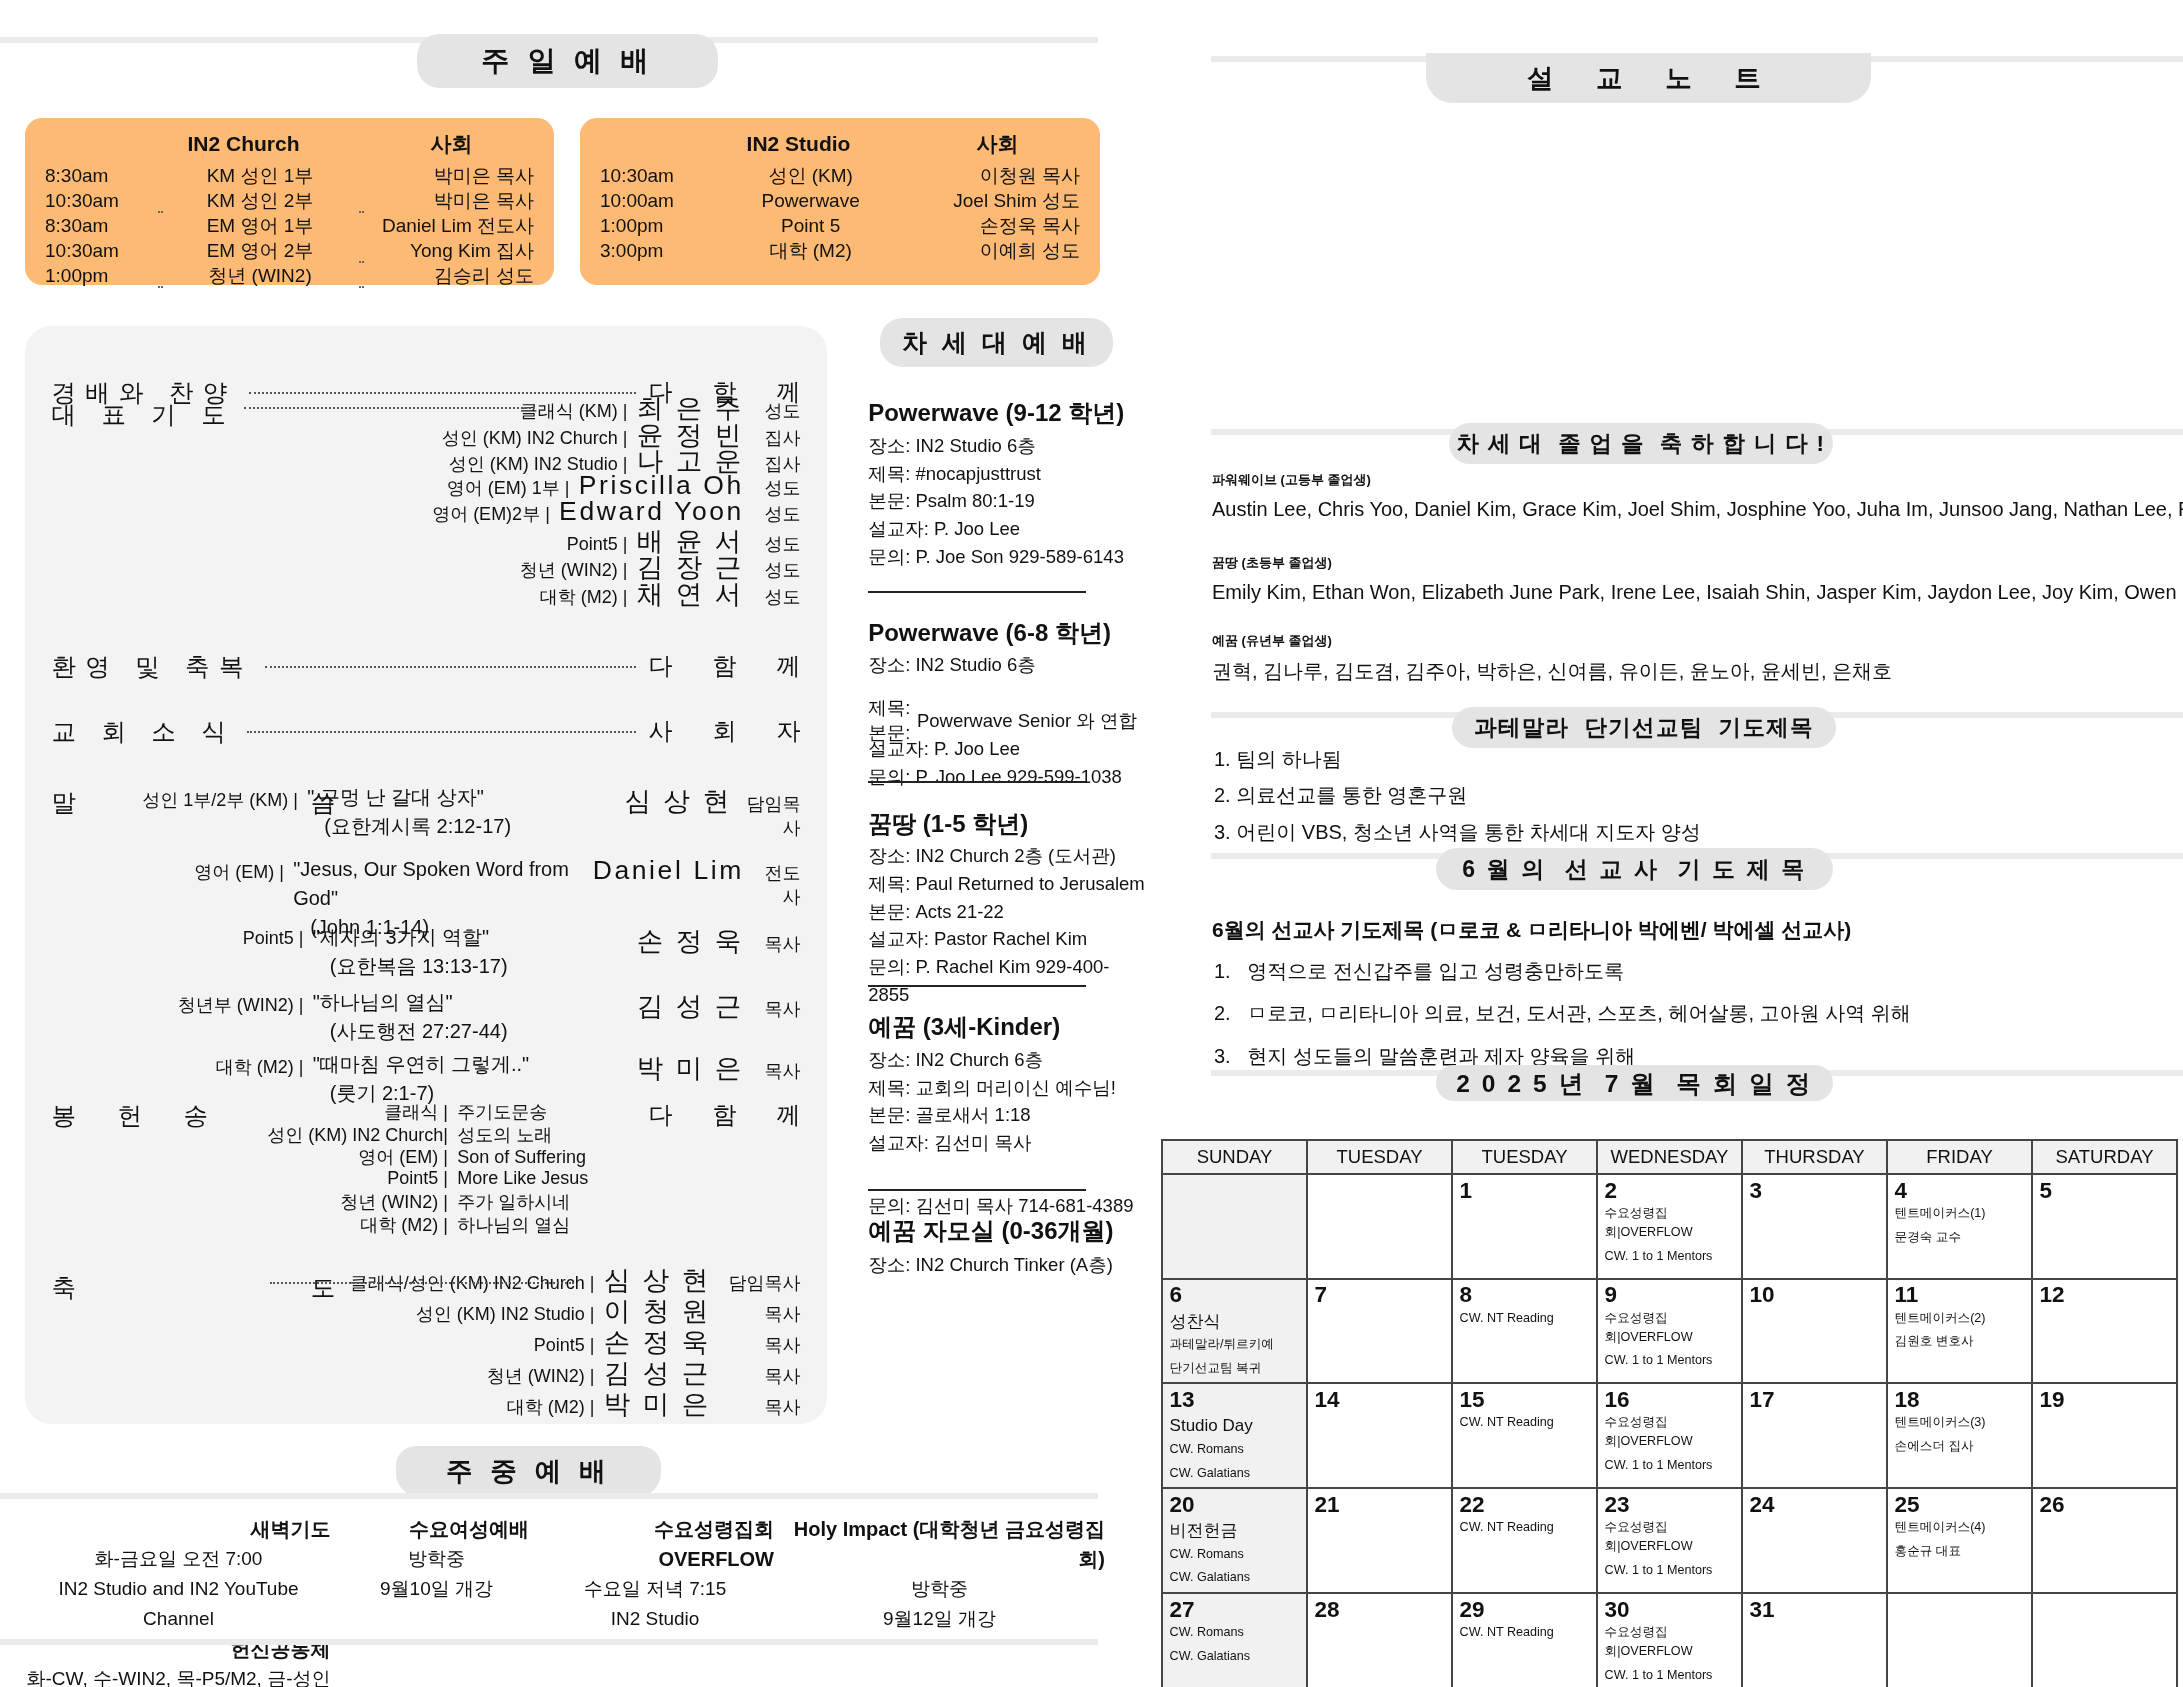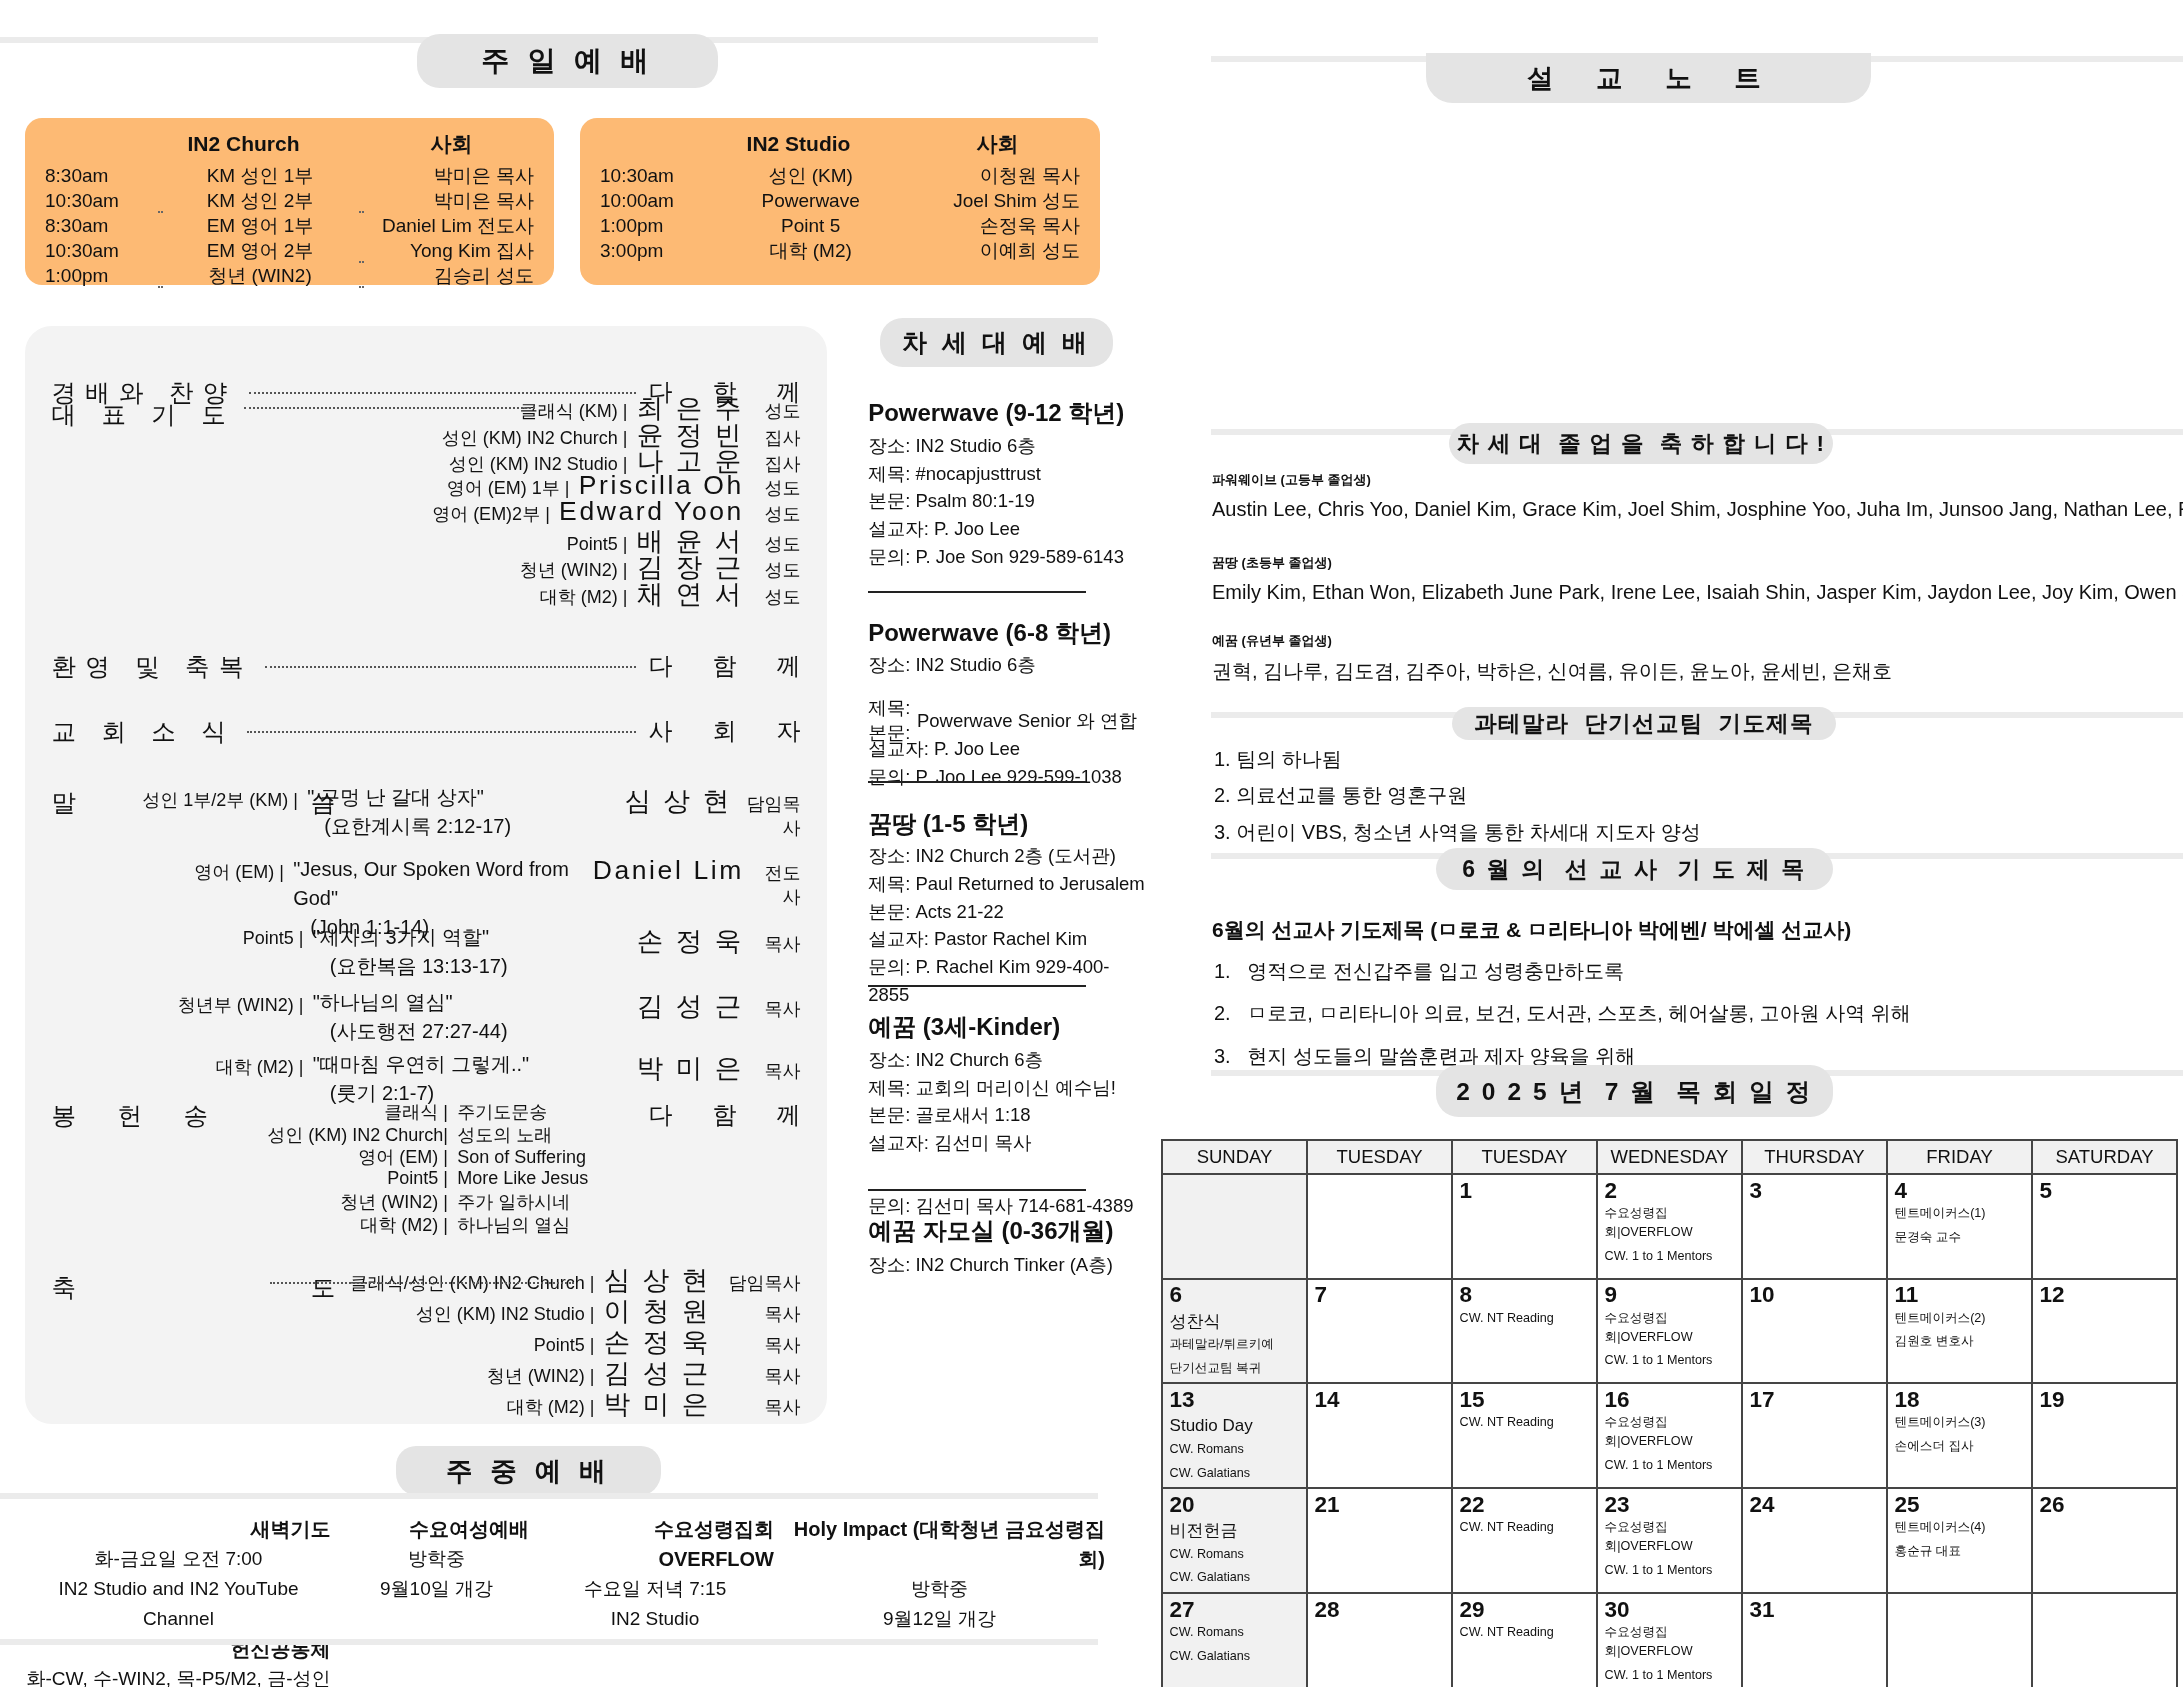--- a/index.html
+++ b/index.html
@@ -423,7 +423,7 @@
   <div class="rnames" style="left:1212px;top:658px;">권혁, 김나루, 김도겸, 김주아, 박하은, 신여름, 유이든, 윤노아, 윤세빈, 은채호</div>
 
   <div class="hline" style="left:1211px;top:712px;width:973px;"></div>
-  <div class="badge" style="left:1452px;top:707px;width:384px;height:33px;font-size:22.5px;letter-spacing:1.3px;"><span>과테말라  단기선교팀  기도제목</span></div>
+  <div class="badge" style="left:1452px;top:707px;width:384px;height:41px;font-size:22.5px;letter-spacing:1.3px;"><span>과테말라  단기선교팀  기도제목</span></div>
   <div class="numitem" style="left:1214px;top:746px;">1. 팀의 하나됨</div>
   <div class="numitem" style="left:1214px;top:782px;">2. 의료선교를 통한 영혼구원</div>
   <div class="numitem" style="left:1214px;top:819px;">3. 어린이 VBS, 청소년 사역을 통한 차세대 지도자 양성</div>

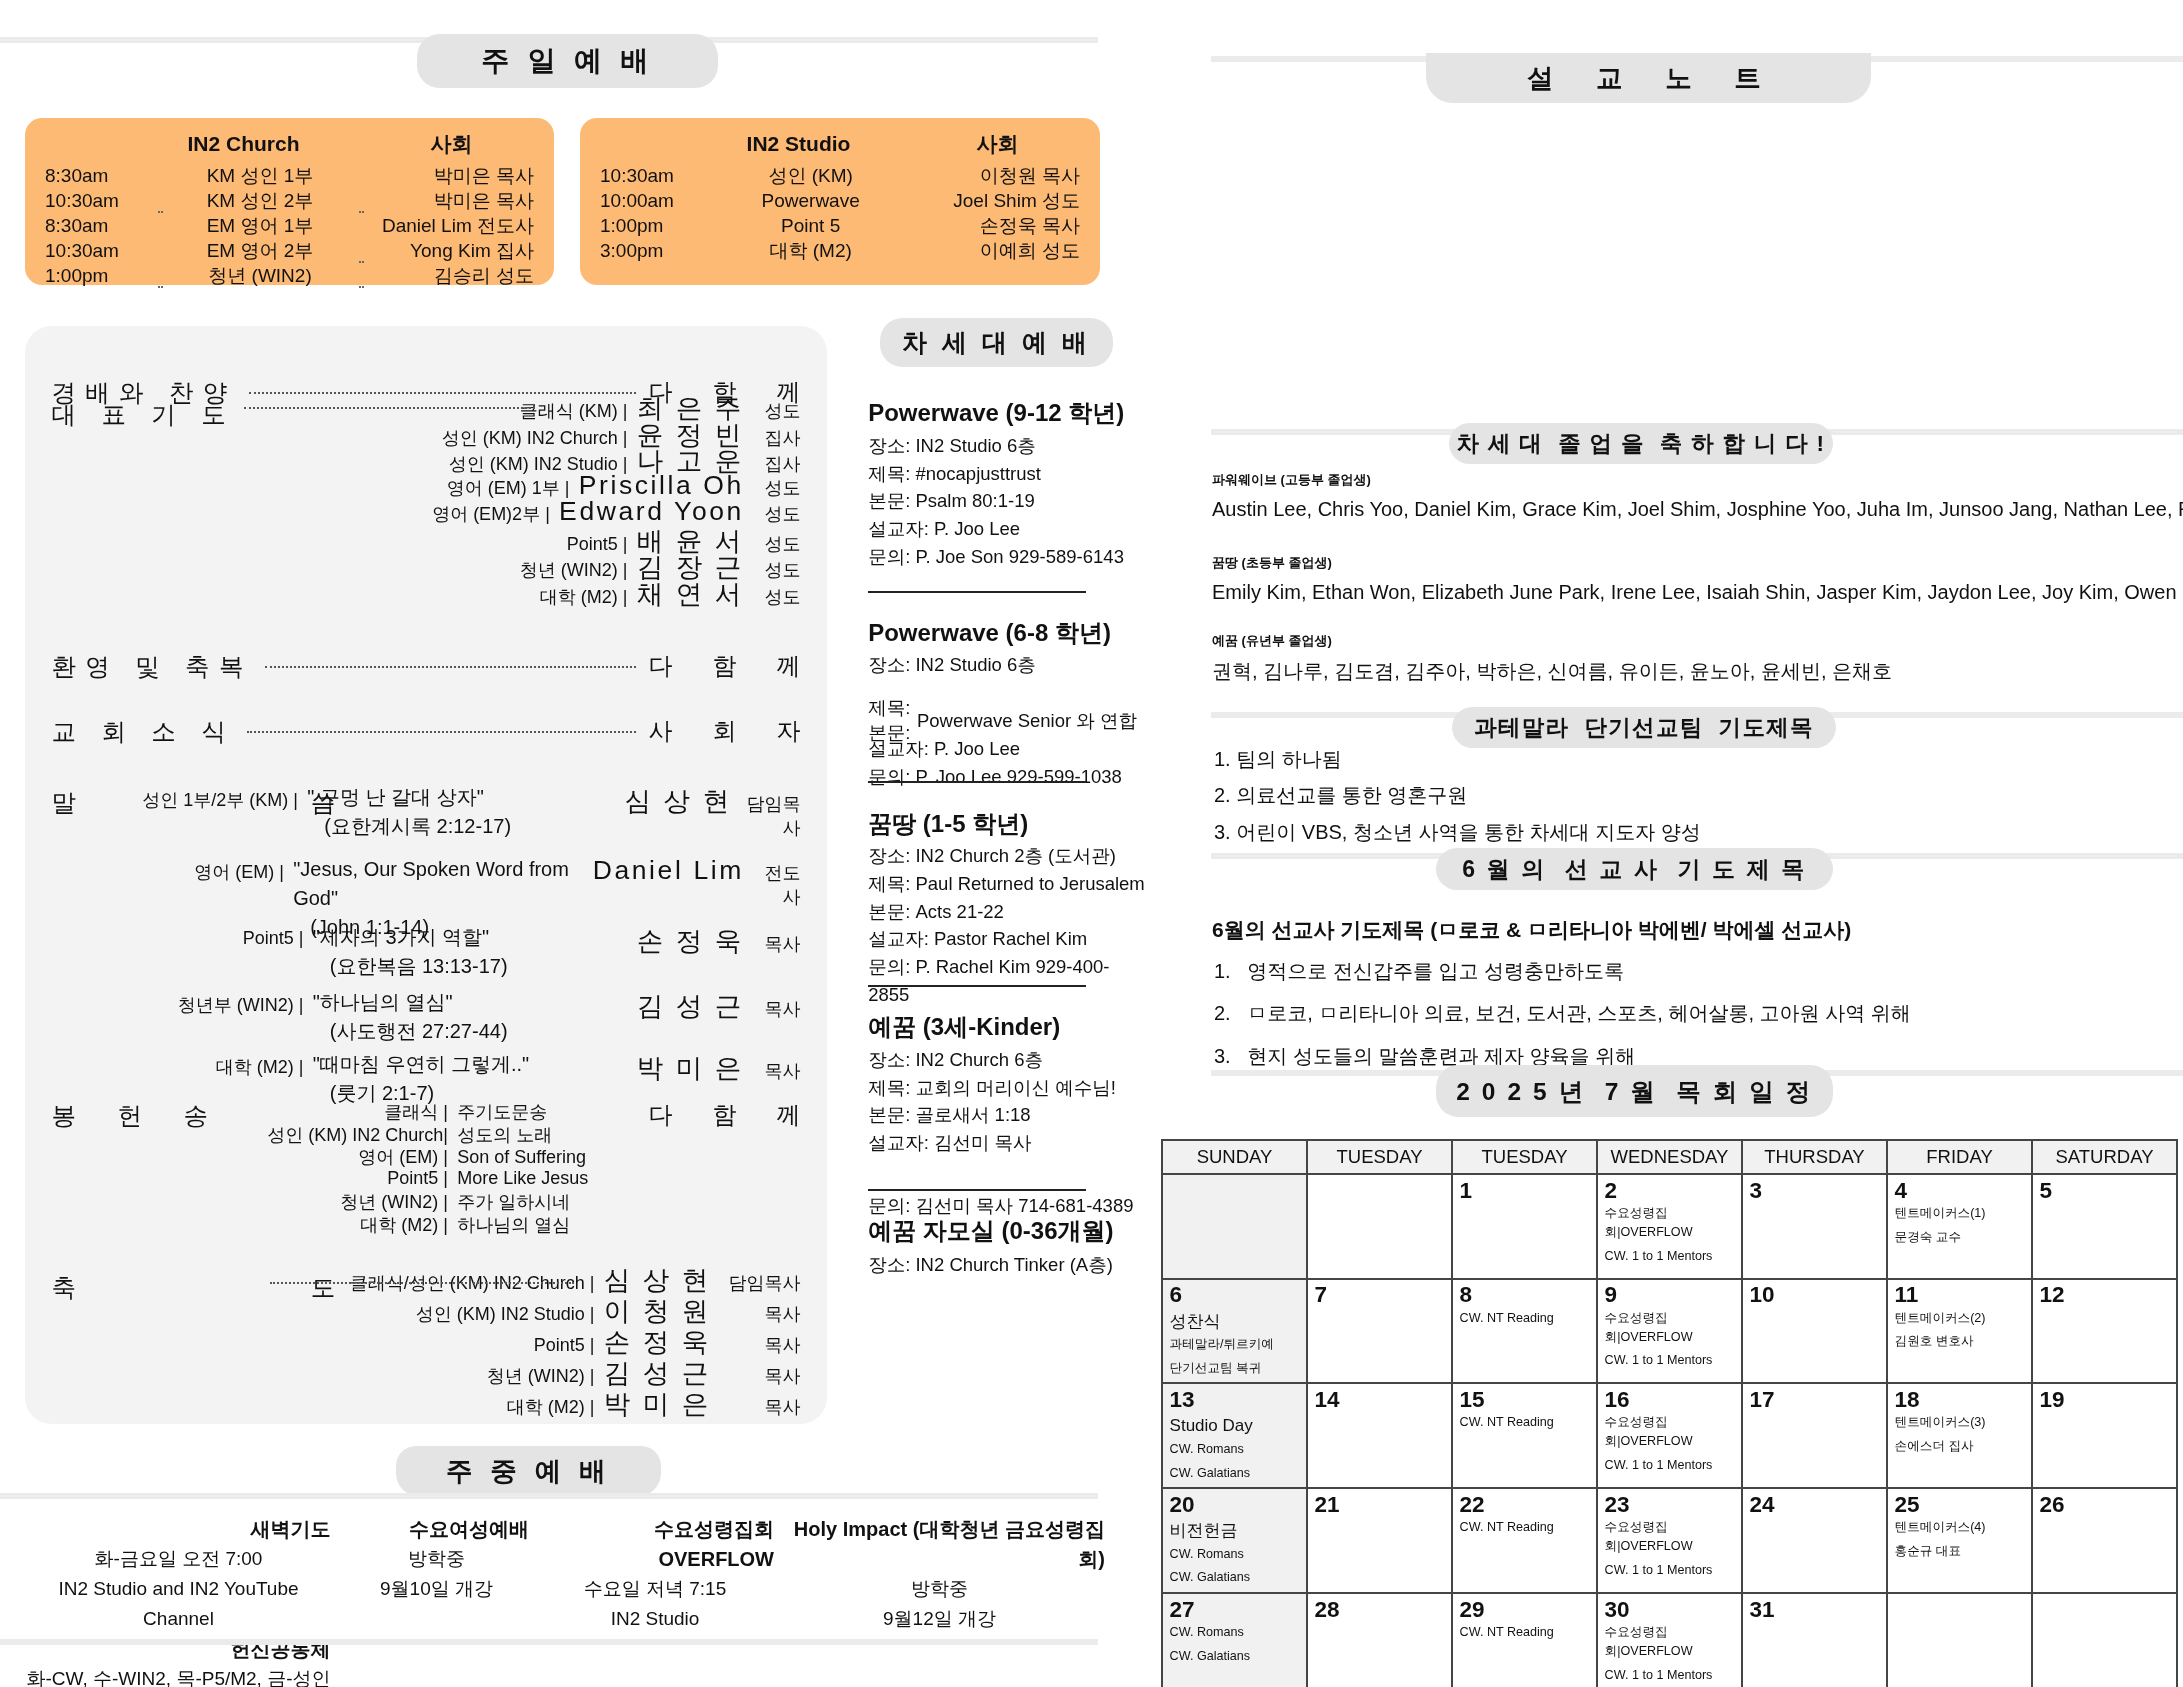--- a/index.html
+++ b/index.html
@@ -436,7 +436,7 @@
   <div class="numitem" style="left:1214px;top:1043px;">3.   현지 성도들의 말씀훈련과 제자 양육을 위해</div>
 
   <div class="hline" style="left:1211px;top:1070px;width:973px;"></div>
-  <div class="badge" style="left:1436px;top:1065px;width:397px;height:52px;font-size:24.5px;letter-spacing:2.6px;"><span>2 0 2 5 년  7 월  목 회 일 정</span></div>
+  <div class="badge" style="left:1436px;top:1065px;width:397px;height:36px;font-size:24.5px;letter-spacing:2.6px;"><span>2 0 2 5 년  7 월  목 회 일 정</span></div>
 
   <table id="cal">
     <tbody>

